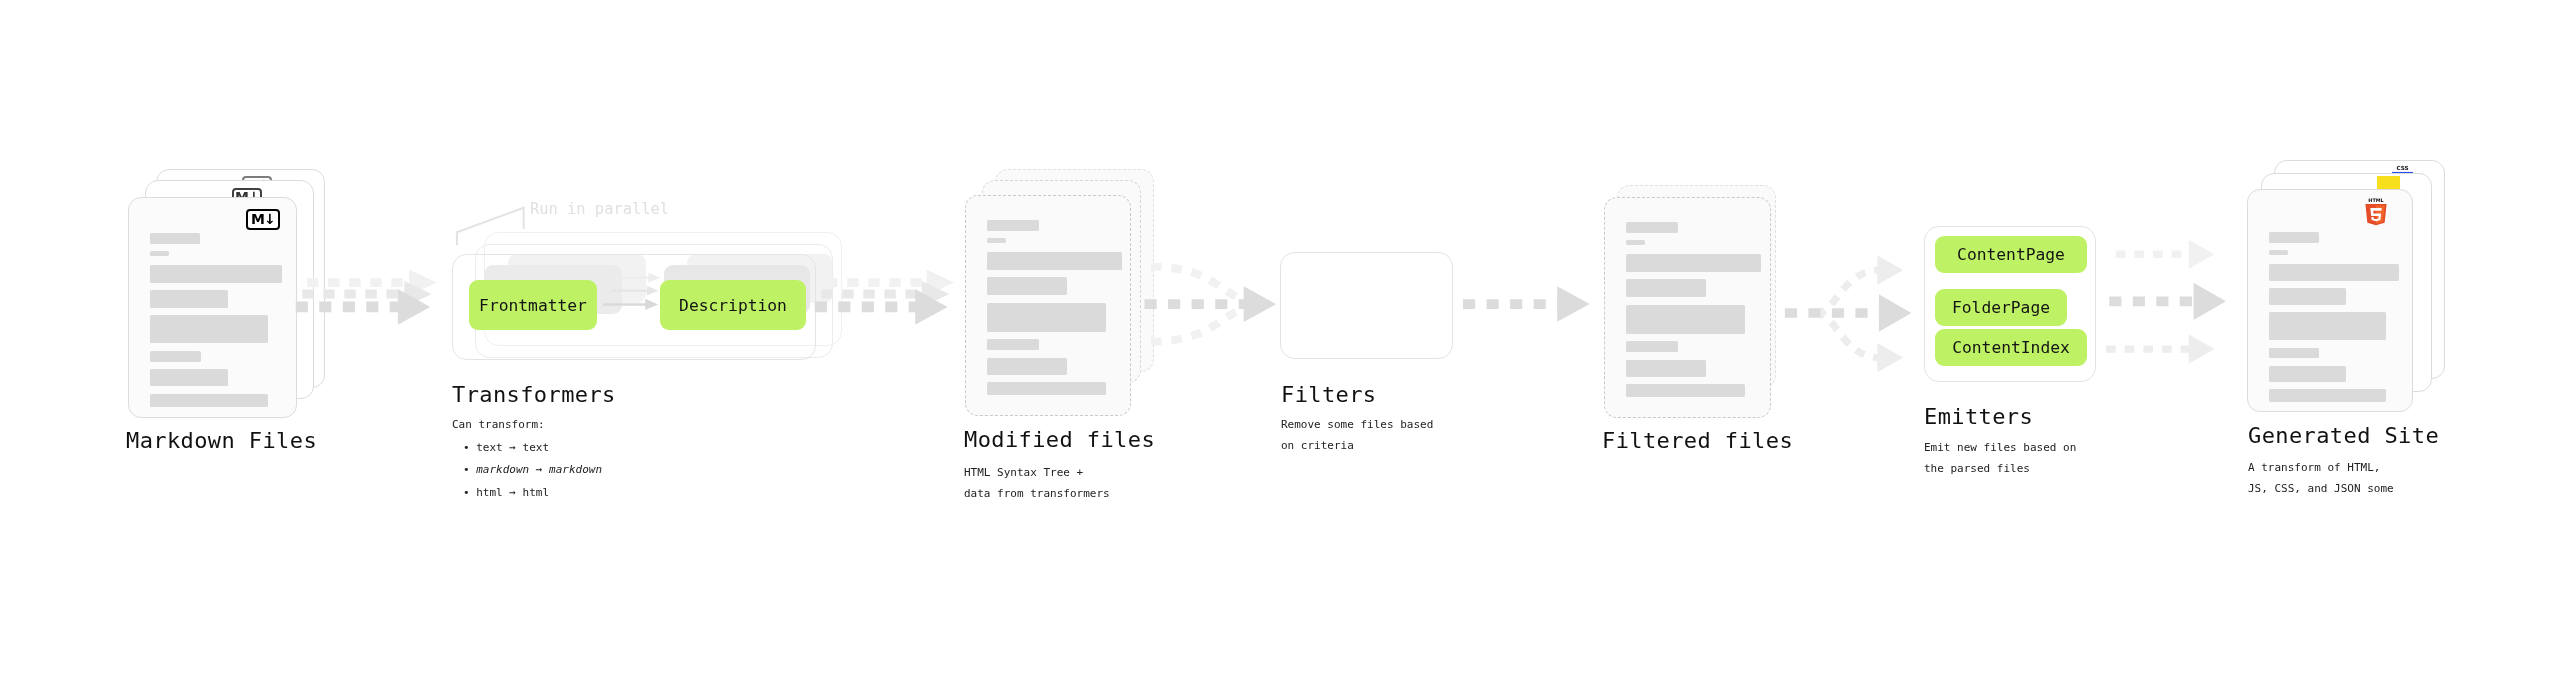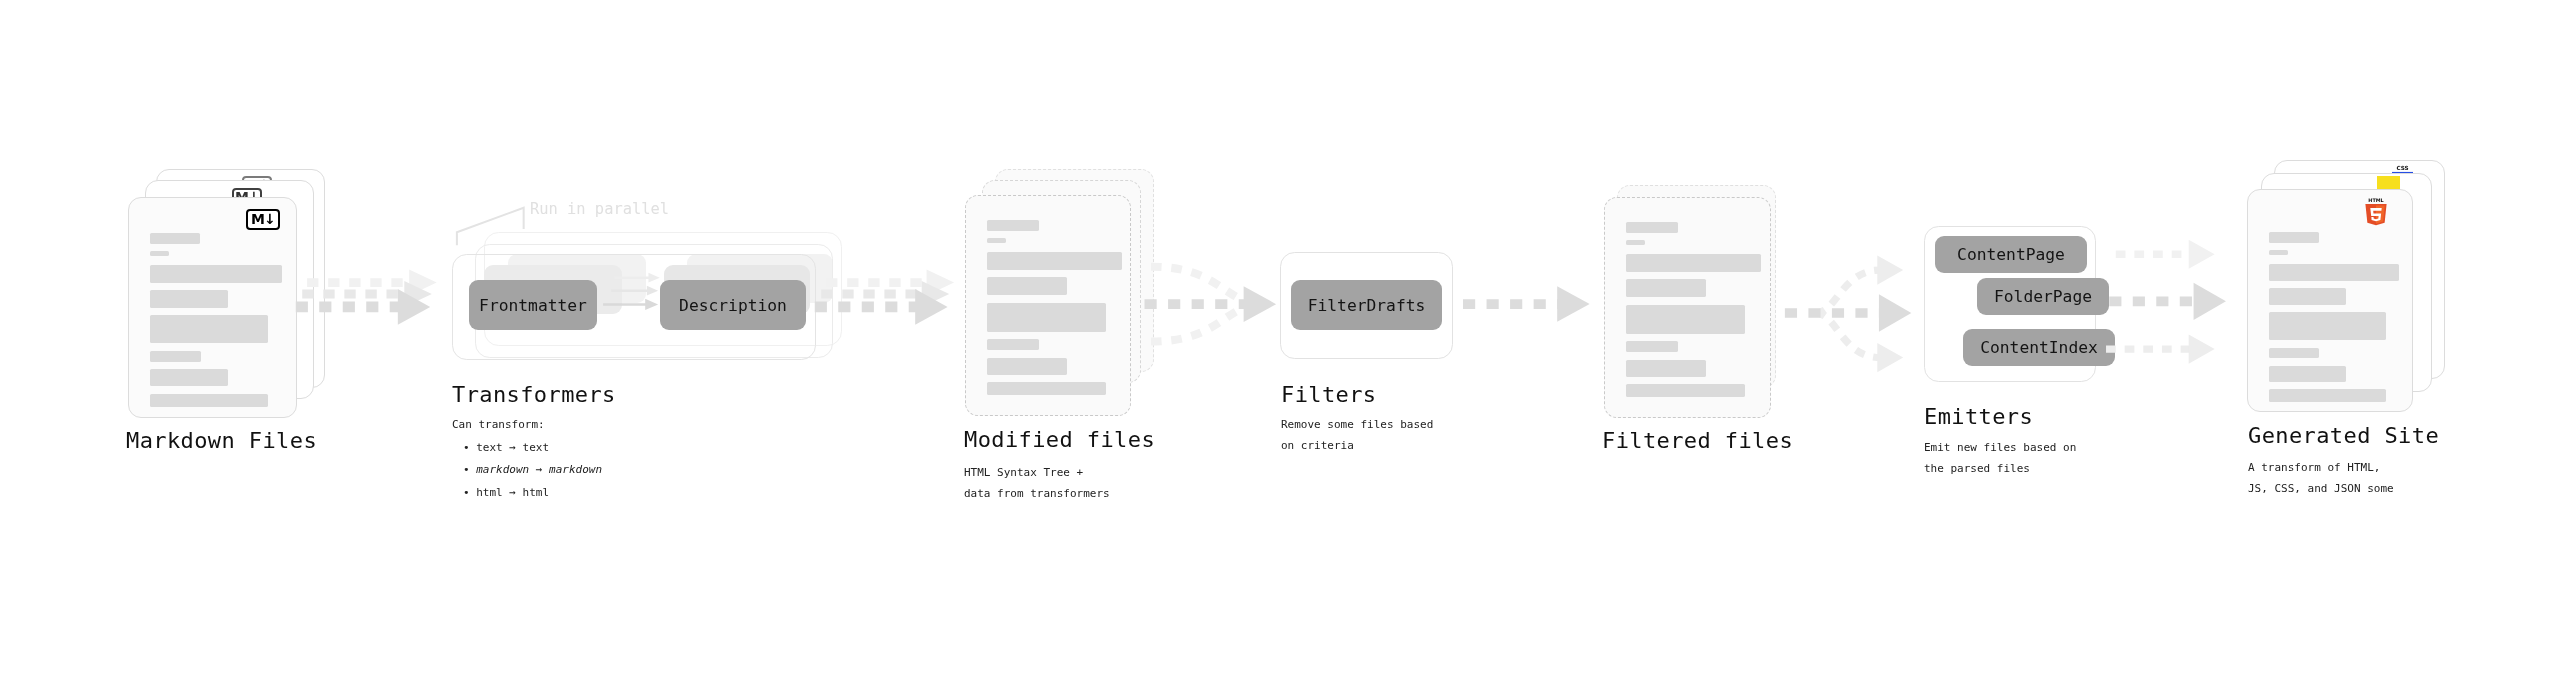--- a/index.html
+++ b/index.html
@@ -37,7 +37,7 @@
     border-radius:14.6px;background:#ffffff;
   }
   .pill{
-    position:absolute;box-sizing:border-box;background:#a3a3a3;
+    position:absolute;box-sizing:border-box;background:#bef264;
     border-radius:9px;display:flex;align-items:center;justify-content:center;
     font-size:16.3px;color:#141414;white-space:nowrap;
   }

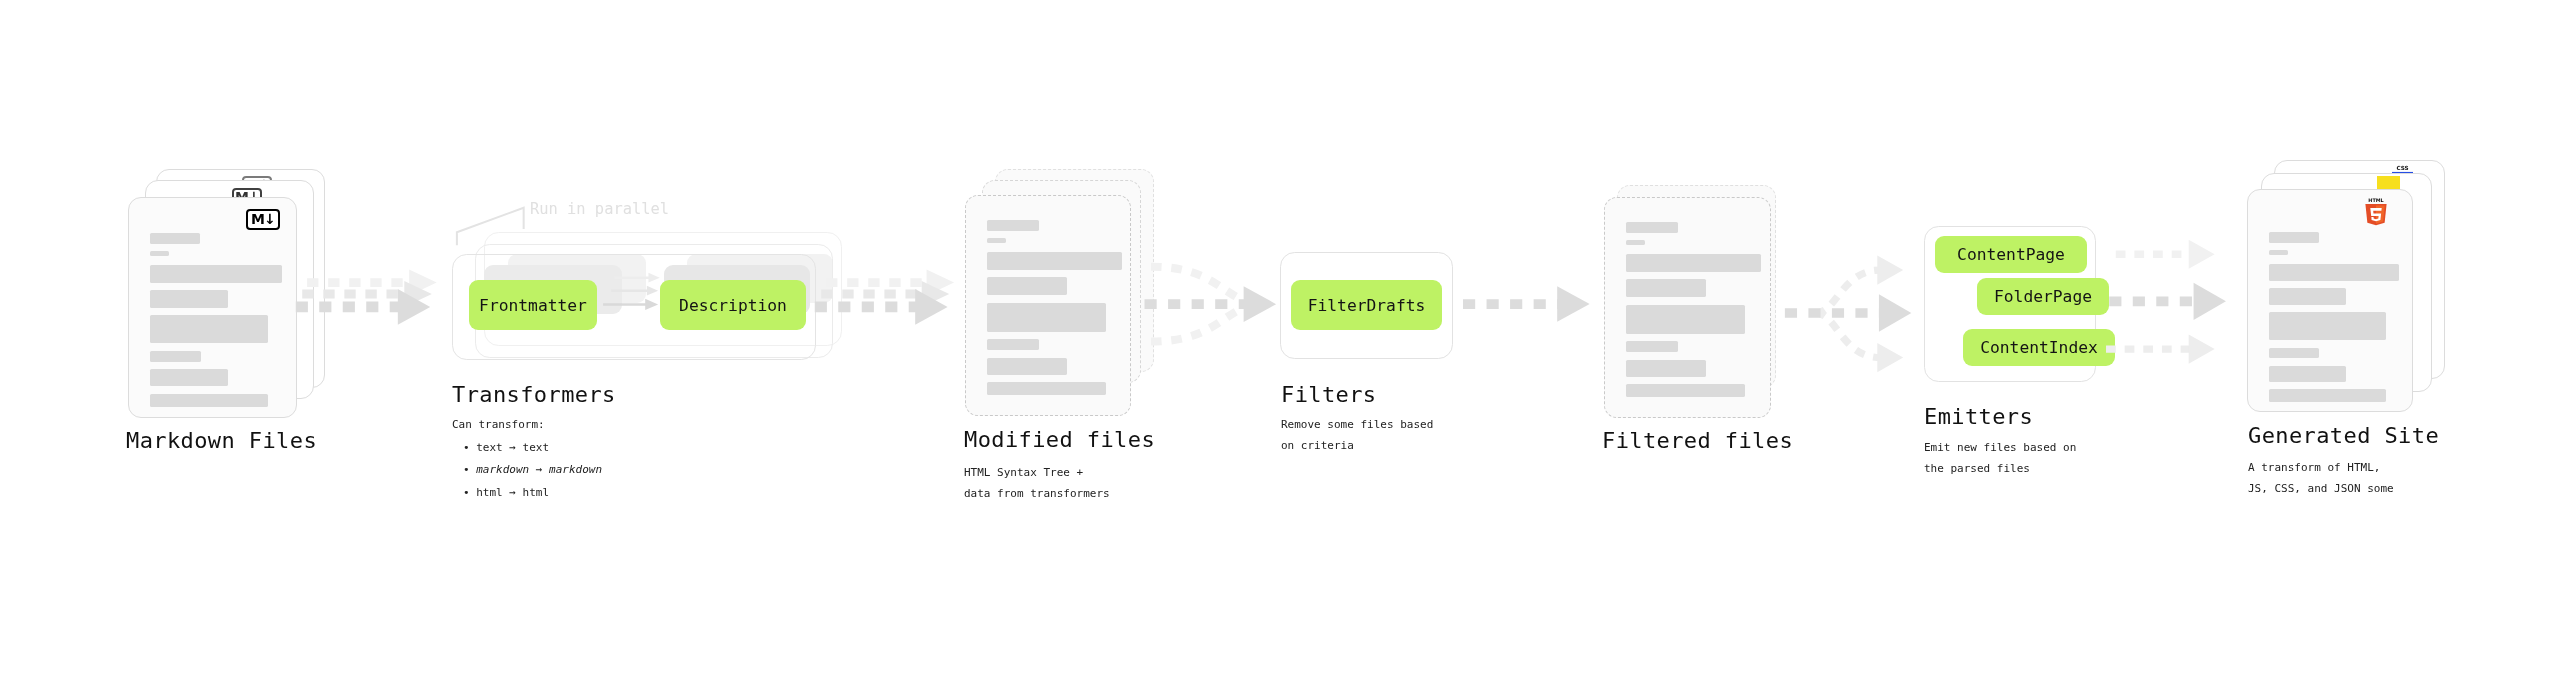--- a/index.html
+++ b/index.html
@@ -180,7 +180,6 @@
   </svg>
 
   <div class="groupbox" style="left:1280px;top:252px;width:173px;height:107px;"></div>
-  <div class="pill" style="left:1291px;top:280px;width:151px;height:50px;">FilterDrafts</div>
   <div class="title" style="left:1281px;top:382px;">Filters</div>
   <div class="sub" style="left:1281px;top:417px;">Remove some files based</div>
   <div class="sub" style="left:1281px;top:438px;">on criteria</div>

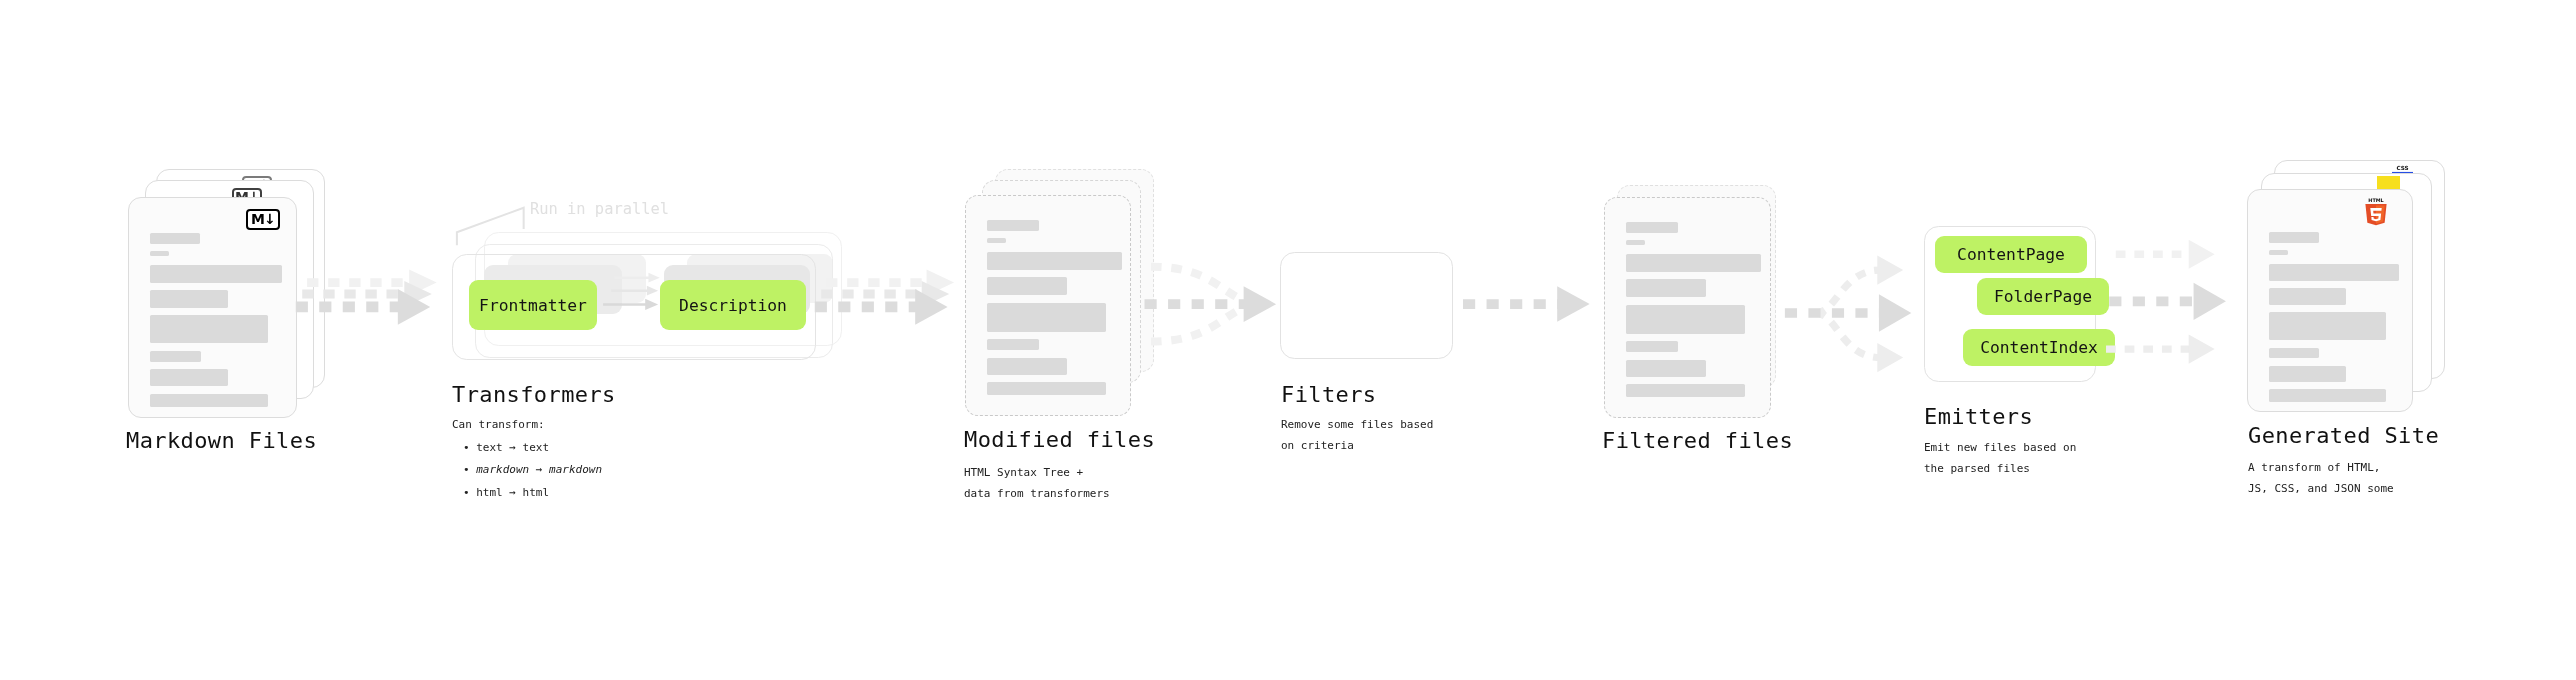--- a/index.html
+++ b/index.html
@@ -221,7 +221,7 @@
 
   <div class="groupbox" style="left:1924px;top:226px;width:172px;height:156px;"></div>
   <div class="pill" style="left:1935px;top:236px;width:152px;height:37px;">ContentPage</div>
-  <div class="pill" style="left:1935px;top:278px;width:132px;height:37px;margin-left:42px;">FolderPage</div>
+  <div class="pill" style="left:1935px;top:289px;width:132px;height:37px;">FolderPage</div>
   <div class="pill" style="left:1935px;top:329px;width:152px;height:37px;margin-left:28px;">ContentIndex</div>
   <div class="title" style="left:1924px;top:404px;">Emitters</div>
   <div class="sub" style="left:1924px;top:440px;">Emit new files based on</div>

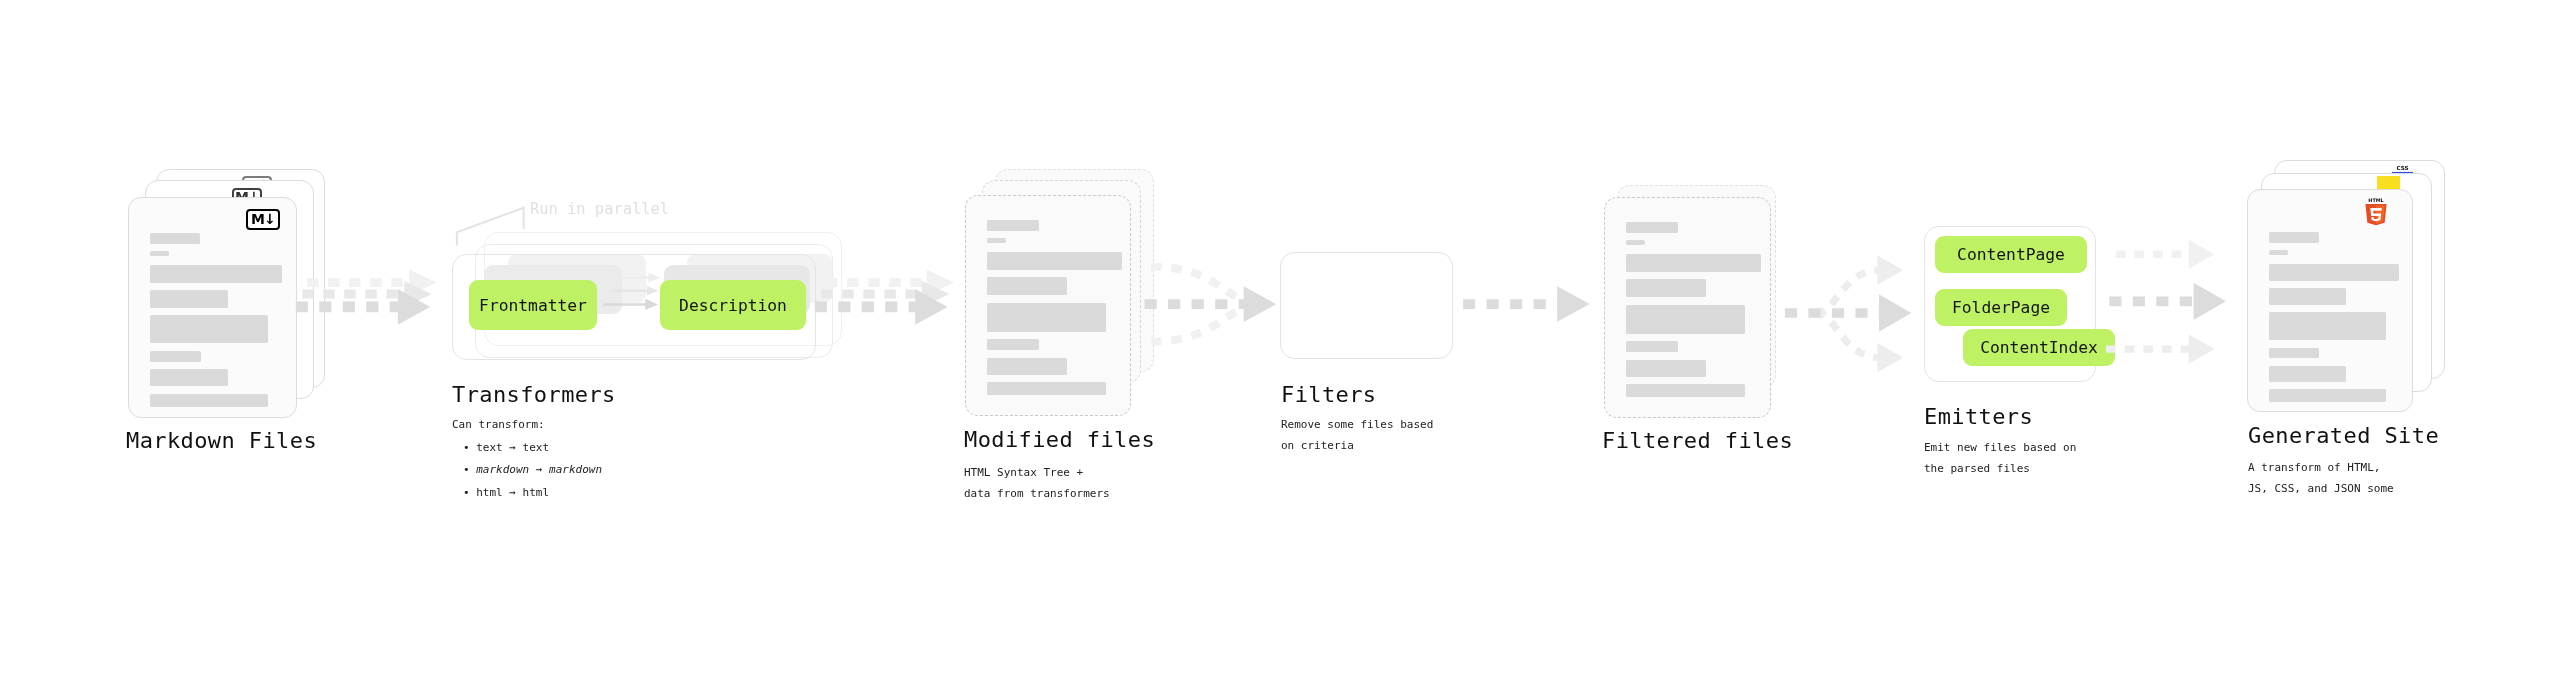--- a/index.html
+++ b/index.html
@@ -222,7 +222,7 @@
   <div class="groupbox" style="left:1924px;top:226px;width:172px;height:156px;"></div>
   <div class="pill" style="left:1935px;top:236px;width:152px;height:37px;">ContentPage</div>
   <div class="pill" style="left:1935px;top:289px;width:132px;height:37px;">FolderPage</div>
-  <div class="pill" style="left:1935px;top:329px;width:152px;height:37px;margin-left:28px;">ContentIndex</div>
+  <div class="pill" style="left:1935px;top:329px;width:152px;height:37px;">ContentIndex</div>
   <div class="title" style="left:1924px;top:404px;">Emitters</div>
   <div class="sub" style="left:1924px;top:440px;">Emit new files based on</div>
   <div class="sub" style="left:1924px;top:461px;">the parsed files</div>

